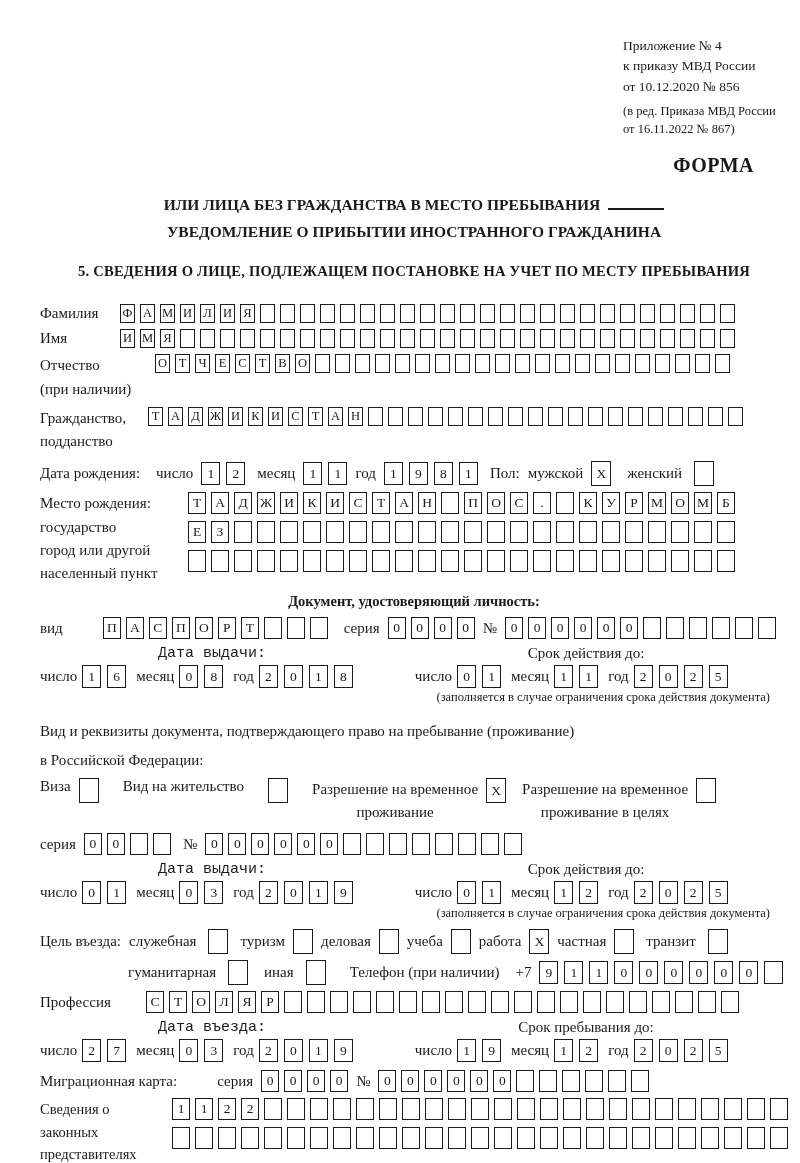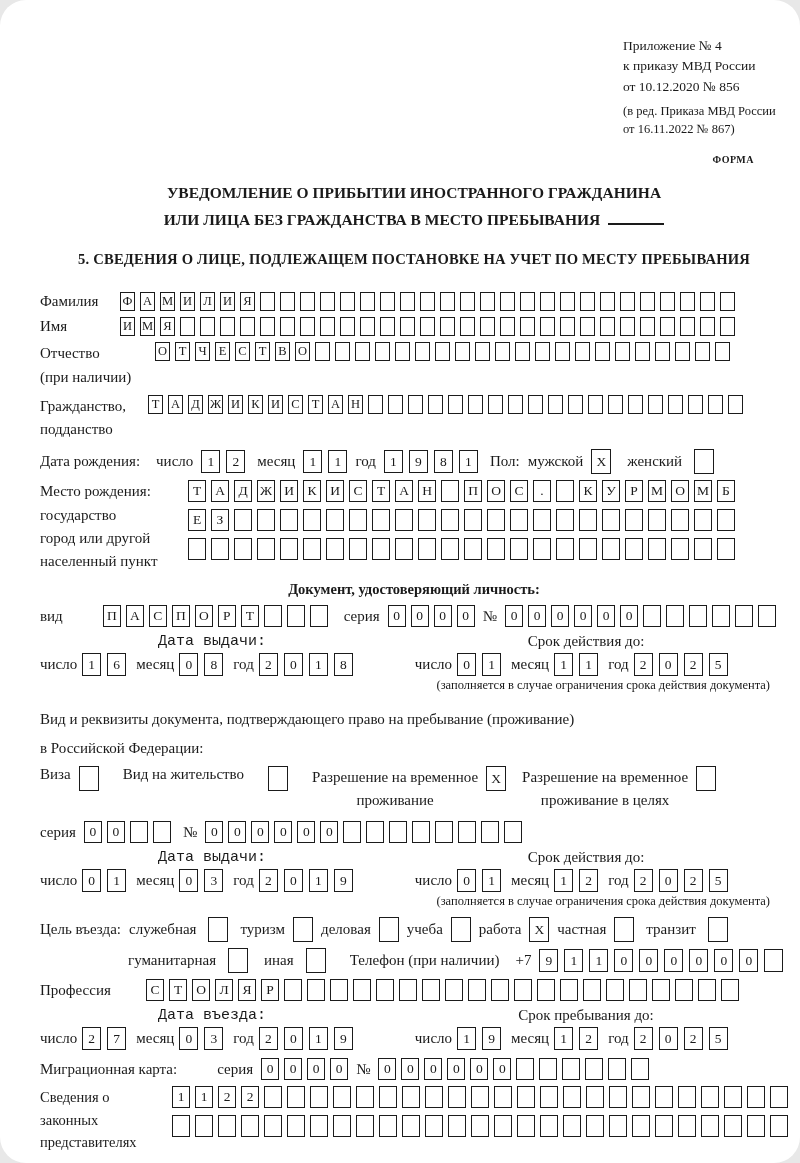--- a/index.html
+++ b/index.html
@@ -7,7 +7,7 @@
   .page {
     width:800px; height:1163px; background:#ffffff; color:#1a1a1a;
     margin:0 auto; padding:36px 12px 16px 40px; overflow:hidden;
-    font-size:15px; position:relative;border-radius:26px;
+    font-size:15px; position:relative;
   }
   .hdr-block { margin-left:583px; width:200px; font-size:13.5px; line-height:1.5; }
   .hdr-sub { margin-top:5px; font-size:12.5px; line-height:1.45; }

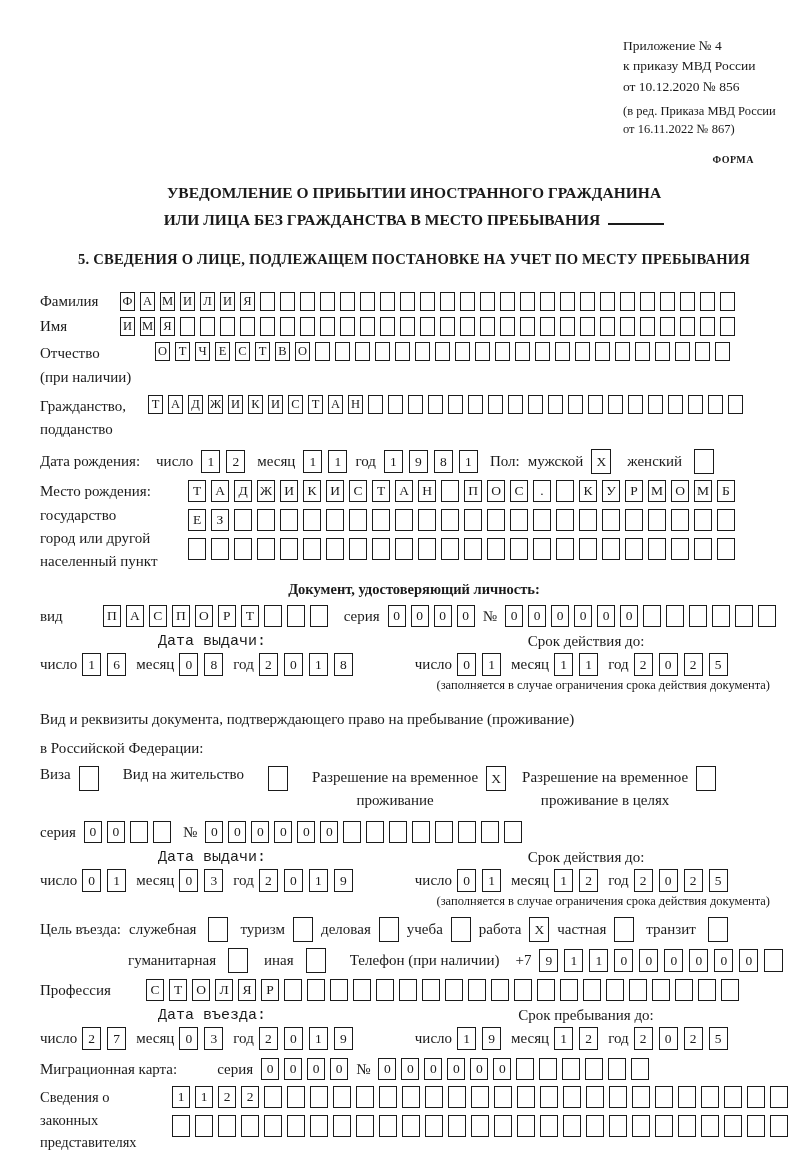--- a/index.html
+++ b/index.html
@@ -11,7 +11,7 @@
   }
   .hdr-block { margin-left:583px; width:200px; font-size:13.5px; line-height:1.5; }
   .hdr-sub { margin-top:5px; font-size:12.5px; line-height:1.45; }
-  .forma { text-align:right; padding-right:34px; font-weight:bold; font-size:10px; margin-top:16px; letter-spacing:.5px; }
+  .forma { text-align:right; padding-right:34px; font-weight:bold; font-size:20px; margin-top:16px; letter-spacing:.5px; }
   .title { text-align:center; font-weight:bold; font-size:15.5px; line-height:1.75; margin-top:14px; }
   .t-underline { display:inline-block; width:56px; border-bottom:2px solid #1a1a1a; margin-left:8px; vertical-align:baseline; }
   .sec-head { text-align:center; font-weight:bold; font-size:14.6px; margin-top:18px; letter-spacing:.2px; }

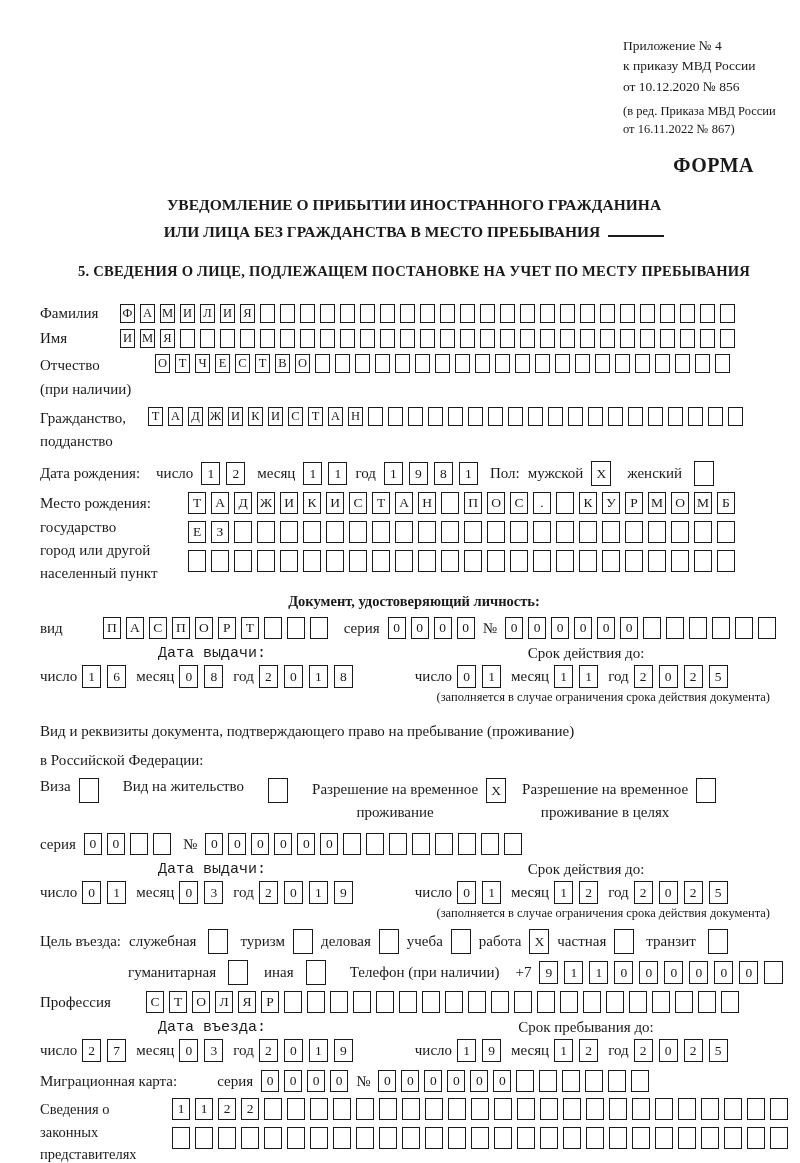--- a/index.html
+++ b/index.html
@@ -67,10 +67,10 @@
   <div class="forma">ФОРМА</div>
 
   <div class="title">
-    <div>УВЕДОМЛЕНИЕ О ПРИБЫТИИ ИНОСТРАННОГО ГРАЖДАНИНА</div>
     <div>
       <span>ИЛИ ЛИЦА БЕЗ ГРАЖДАНСТВА В МЕСТО ПРЕБЫВАНИЯ</span><span class="t-underline"></span>
     </div>
+    <div>УВЕДОМЛЕНИЕ О ПРИБЫТИИ ИНОСТРАННОГО ГРАЖДАНИНА</div>
   </div>
 
   <div class="sec-head">5. СВЕДЕНИЯ О ЛИЦЕ, ПОДЛЕЖАЩЕМ ПОСТАНОВКЕ НА УЧЕТ ПО МЕСТУ ПРЕБЫВАНИЯ</div>

